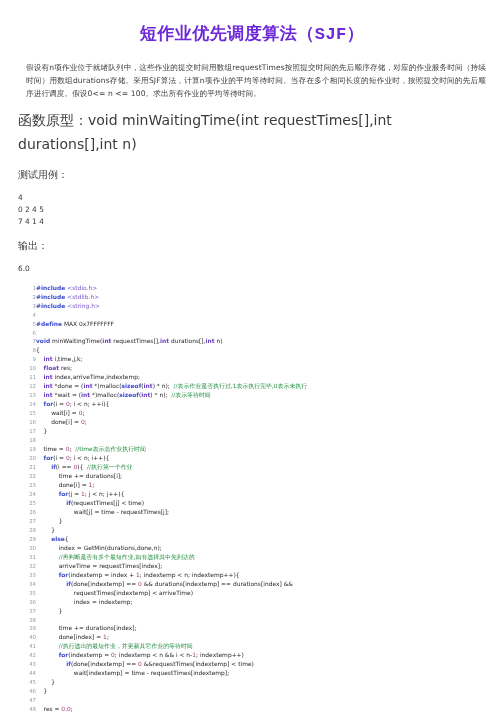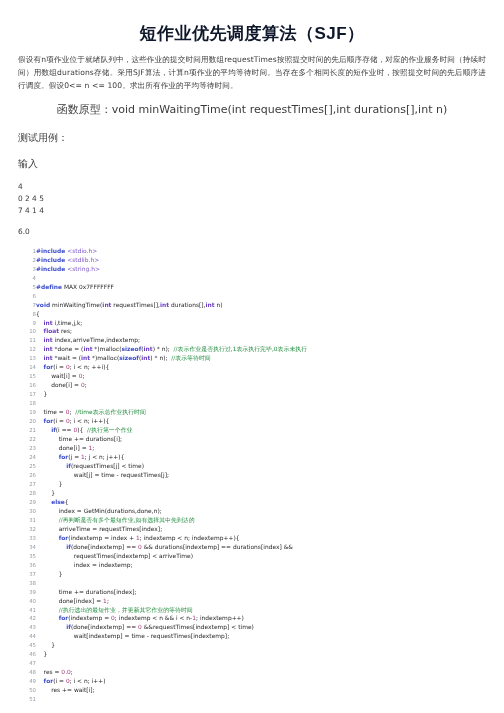--- a/index.html
+++ b/index.html
@@ -25,10 +25,10 @@
     text-align: center;
     font-size: 17px;
     font-weight: bold;
-    color: #0f172a;
+    color: #6d28d9;
     letter-spacing: 0.5px;
-    margin: 22px 0 8px 0;
-    font-family: Liberation Sans, sans-serif;
+    margin: 22px 0 16px 0;
+    font-family: Liberation Mono, monospace;
   }
   .desc {
     font-size: 7.6px;

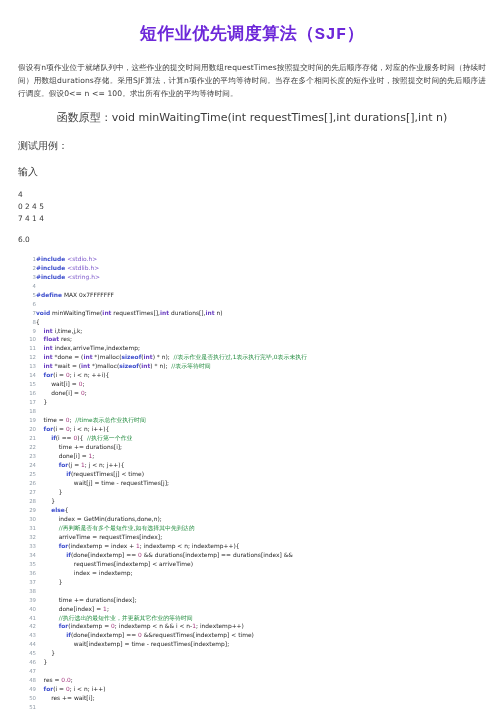--- a/index.html
+++ b/index.html
@@ -35,7 +35,7 @@
     line-height: 1.72;
     color: #3b3b3b;
     text-align: justify;
-    margin: 0 4px 9px 4px;
+    margin: 0 4px 9px 12px;
     letter-spacing: 0.1px;
   }
   .proto {

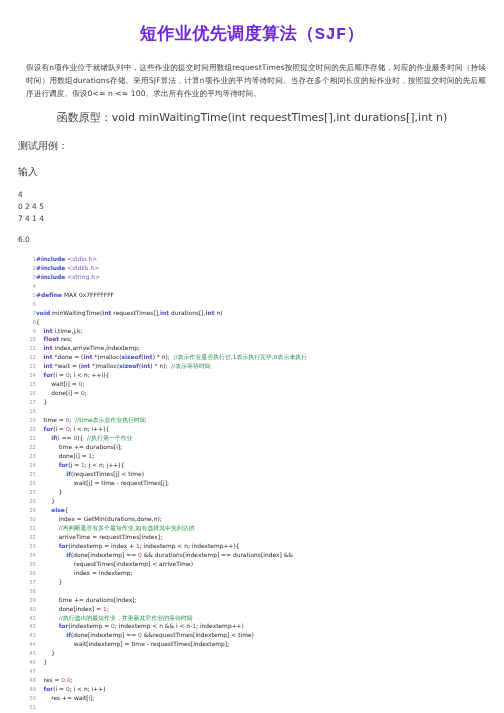--- a/index.html
+++ b/index.html
@@ -39,11 +39,10 @@
     letter-spacing: 0.1px;
   }
   .proto {
-    font-size: 11px;
+    font-size: 14px;
     line-height: 1.7;
     color: #3b3b3b;
     margin: 0 4px 9px 4px;
-    text-align: center;
   }
   .proto .mono {
     font-family: "DejaVu Sans", "Liberation Sans", sans-serif;

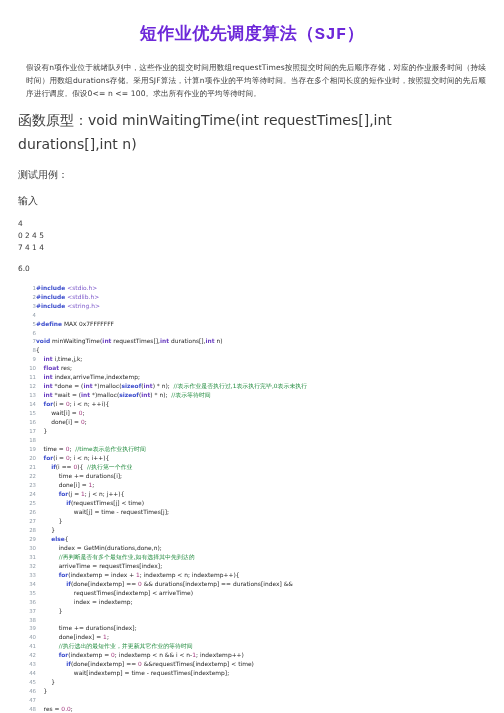--- a/index.html
+++ b/index.html
@@ -115,7 +115,6 @@
 
   <p class="subhead">测试用例：</p>
 
-  <p class="subhead">输入</p>
 
   <div class="io-block">4
 0 2 4 5

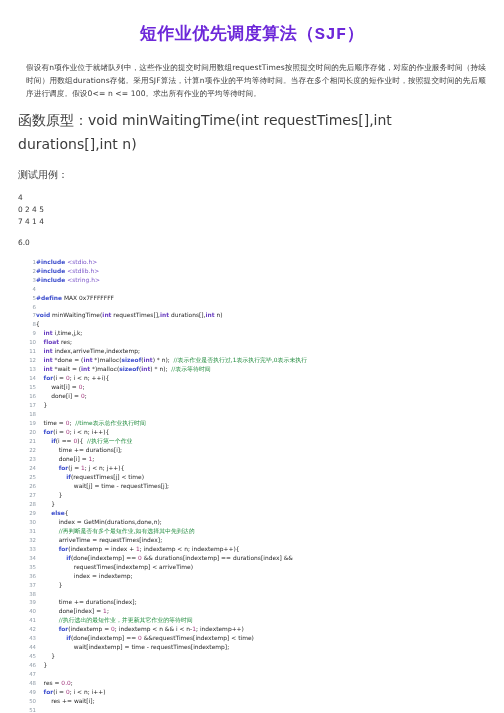--- a/index.html
+++ b/index.html
@@ -120,6 +120,7 @@
 0 2 4 5
 7 4 1 4</div>
 
+  <p class="subhead">输出：</p>
 
   <div class="io-block">6.0</div>
 

